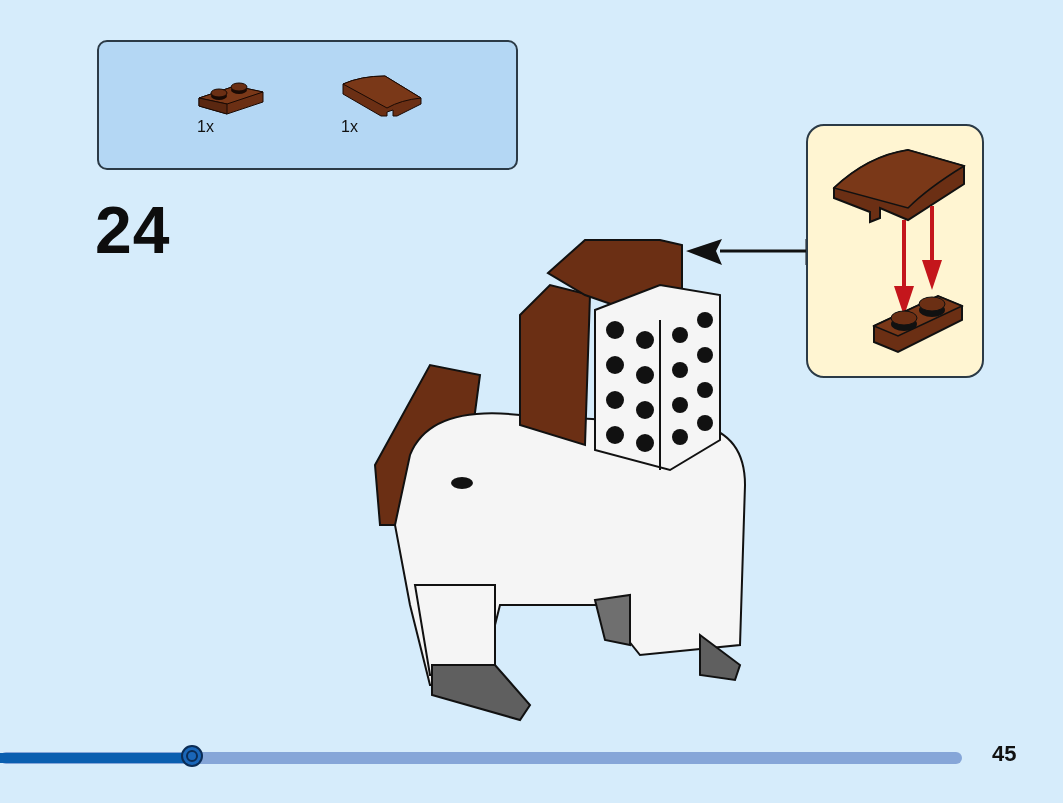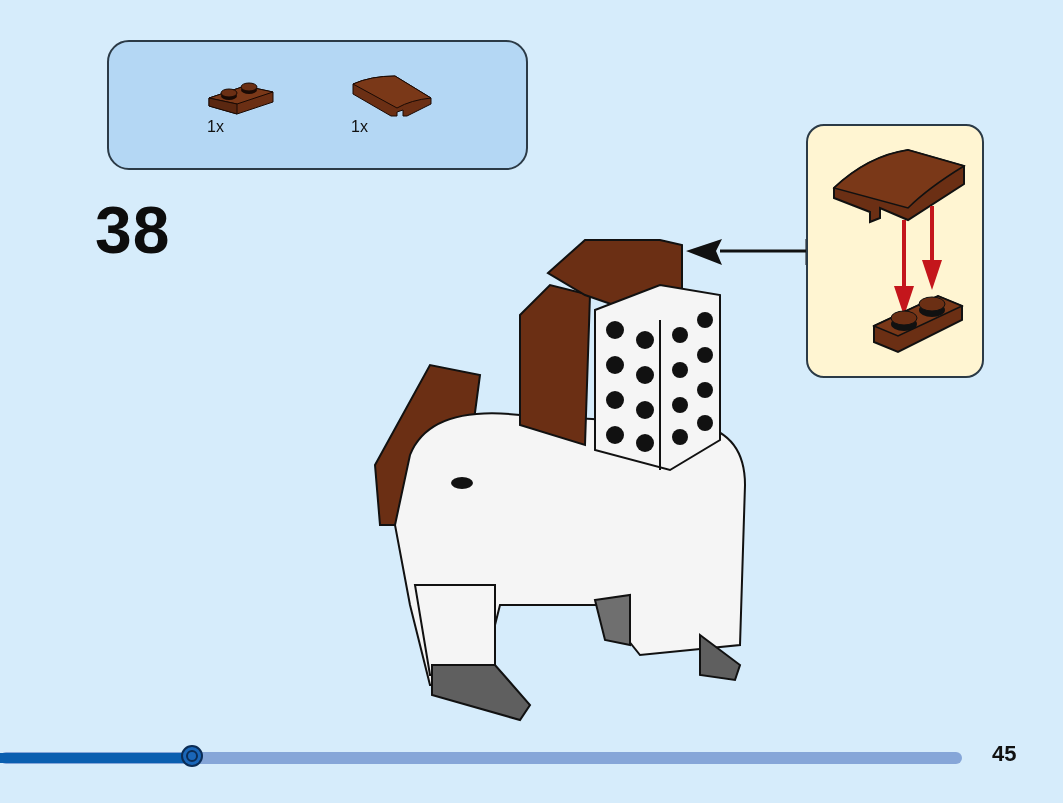--- a/index.html
+++ b/index.html
@@ -10,8 +10,8 @@
     position: relative;
   }
   .parts-box {
-    position: absolute; left: 107px; top: 40px; width: 421px; height: 130px;
-    background: #b4d7f4; border: 2px solid #2b3a46; border-radius: 22px;
+    position: absolute; left: 97px; top: 40px; width: 421px; height: 130px;
+    background: #b4d7f4; border: 2px solid #2b3a46; border-radius: 10px;
     box-sizing: border-box;
   }
   .part { position: absolute; }

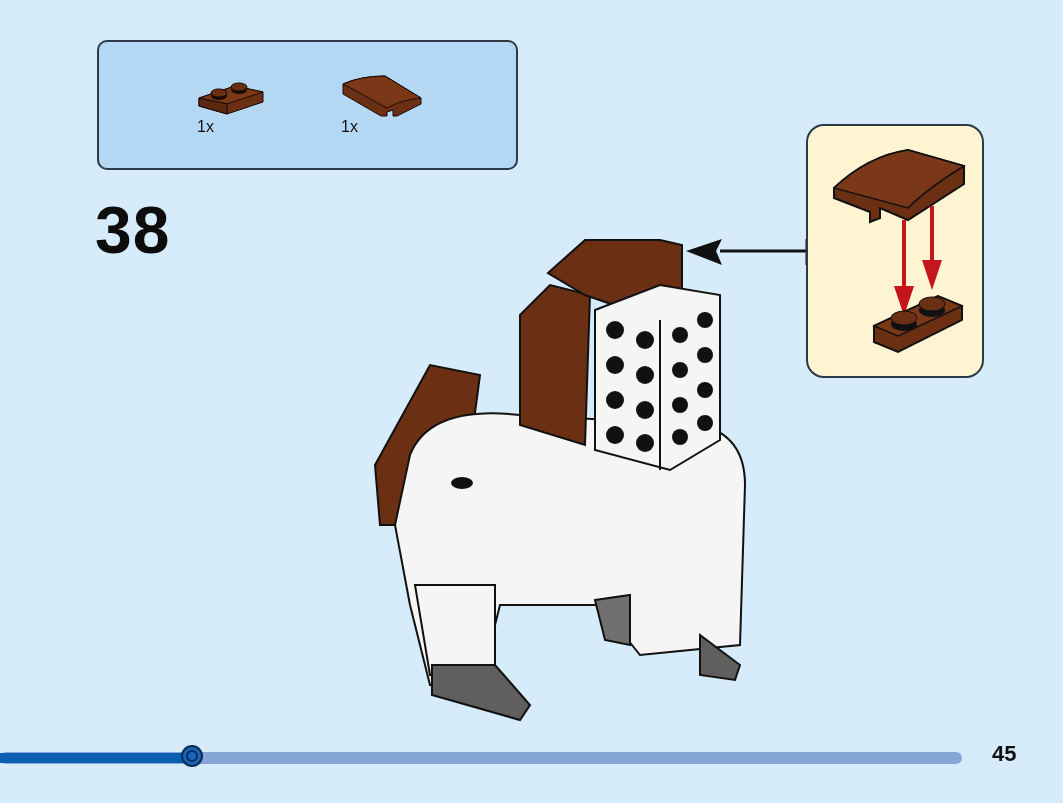--- a/index.html
+++ b/index.html
@@ -79,7 +79,7 @@
   </div>
 </div>
 
-<div class="step-number">38</div>
+<div class="step-number">24</div>
 
 <div class="model">
   <svg width="385" height="505" viewBox="0 0 385 505">

